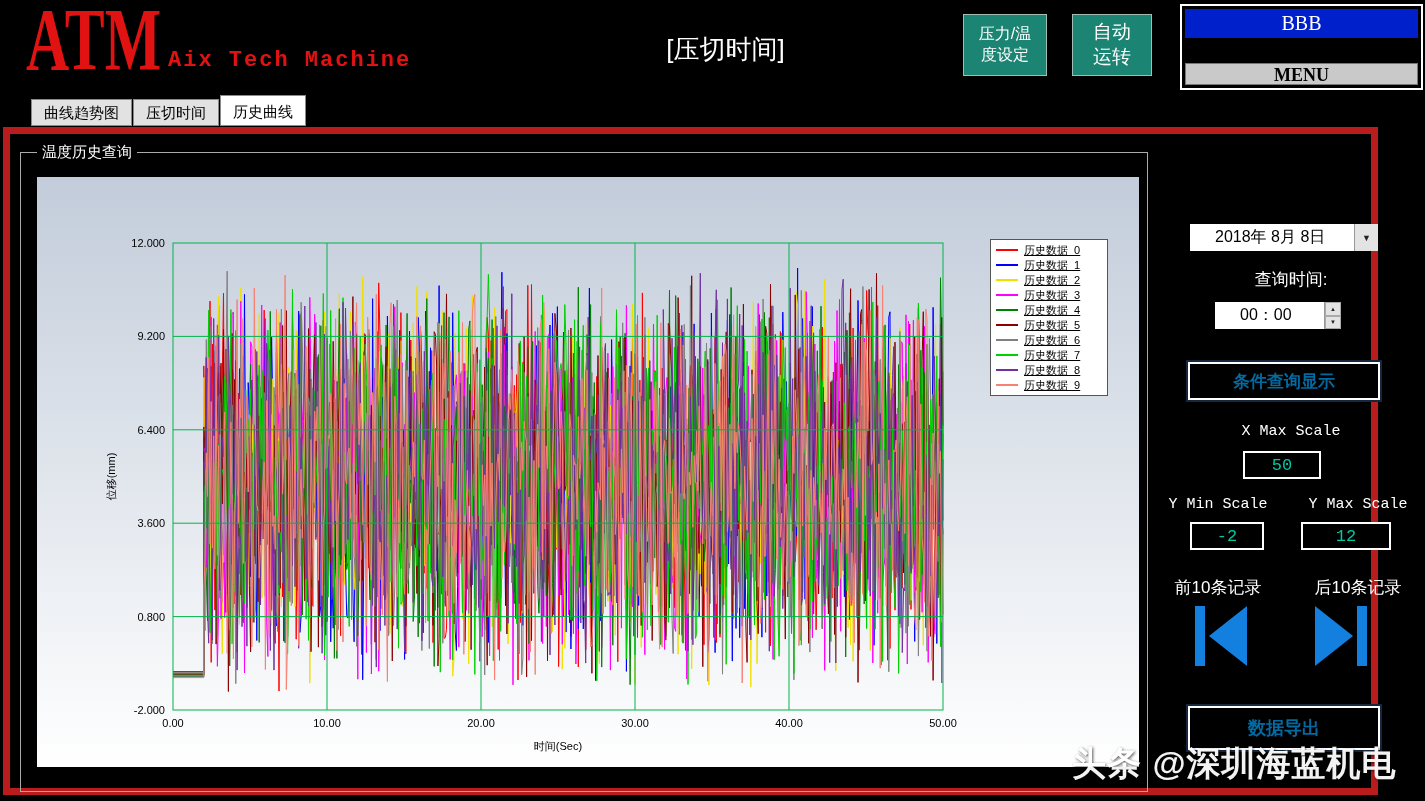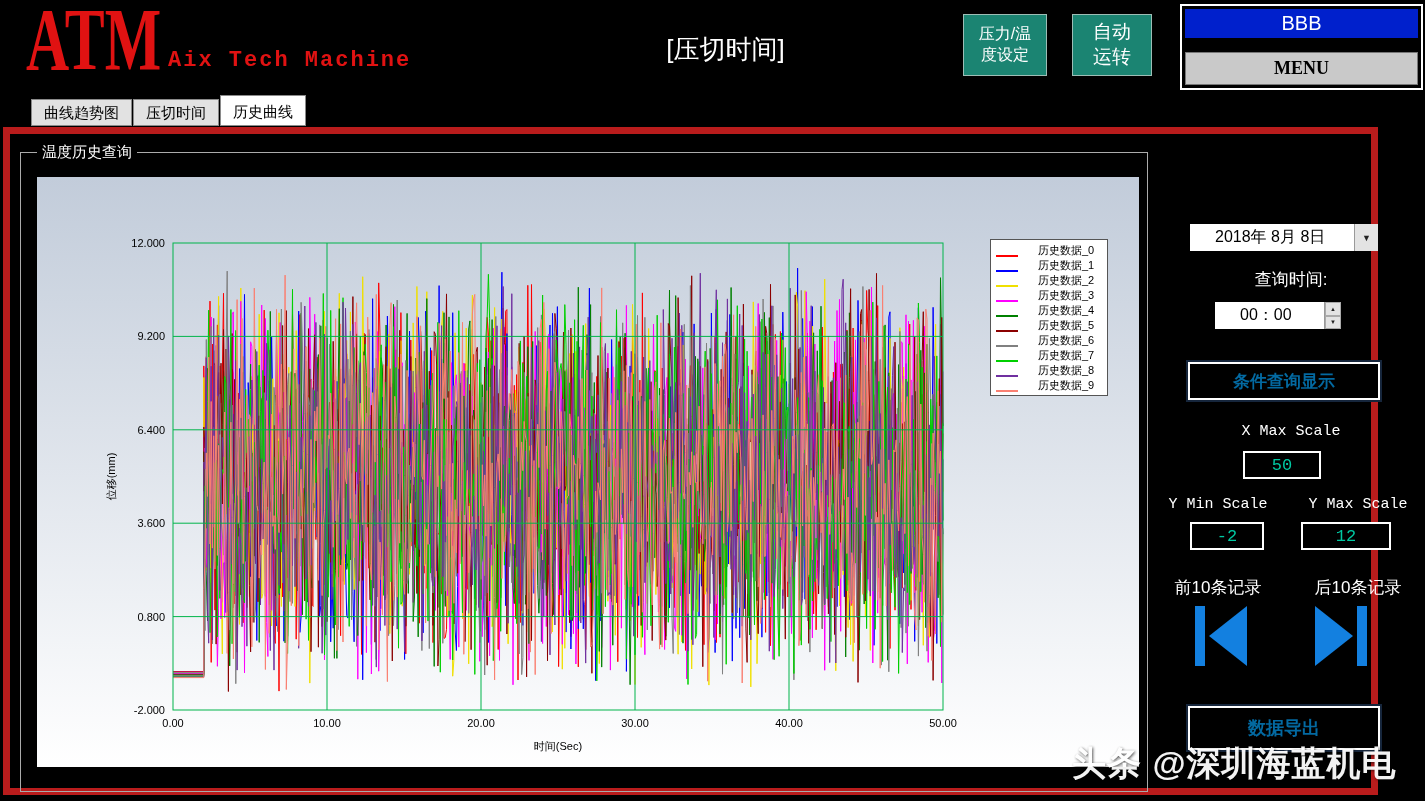--- a/index.html
+++ b/index.html
@@ -24,7 +24,7 @@
   #btn-auto{left:1072px;width:80px;font-size:19px;}
   .header-right{position:absolute;left:1180px;top:4px;width:243px;height:86px;border:2px solid #fff;background:#000;}
   .bbb{position:absolute;left:3px;right:3px;top:3px;height:29px;background:var(--bbb);color:#fff;
-        font-family:Liberation Sans, sans-serif;font-size:20px;text-align:center;line-height:29px;}
+        font-family:Liberation Serif, serif;font-size:20px;text-align:center;line-height:29px;}
   .menu-btn{position:absolute;left:3px;right:3px;bottom:3px;height:33px;background:#C9C9C9;color:#000;
         font-family:"Liberation Serif",serif;font-weight:bold;font-size:18px;border:1px solid #777;cursor:pointer;}
 

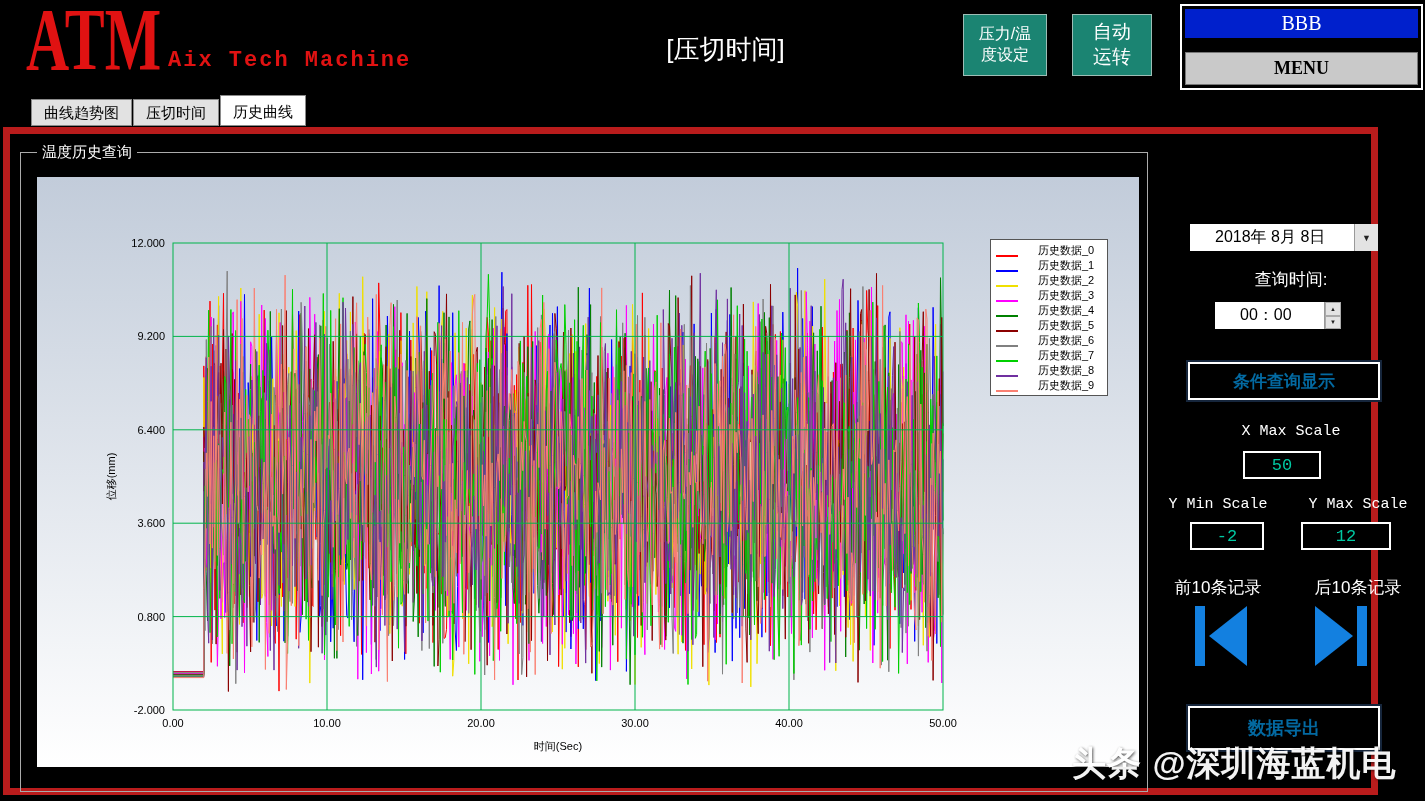--- a/index.html
+++ b/index.html
@@ -25,7 +25,7 @@
   .header-right{position:absolute;left:1180px;top:4px;width:243px;height:86px;border:2px solid #fff;background:#000;}
   .bbb{position:absolute;left:3px;right:3px;top:3px;height:29px;background:var(--bbb);color:#fff;
         font-family:Liberation Serif, serif;font-size:20px;text-align:center;line-height:29px;}
-  .menu-btn{position:absolute;left:3px;right:3px;bottom:3px;height:33px;background:#C9C9C9;color:#000;
+  .menu-btn{position:absolute;left:3px;right:3px;bottom:3px;height:22px;background:#C9C9C9;color:#000;
         font-family:"Liberation Serif",serif;font-weight:bold;font-size:18px;border:1px solid #777;cursor:pointer;}
 
   

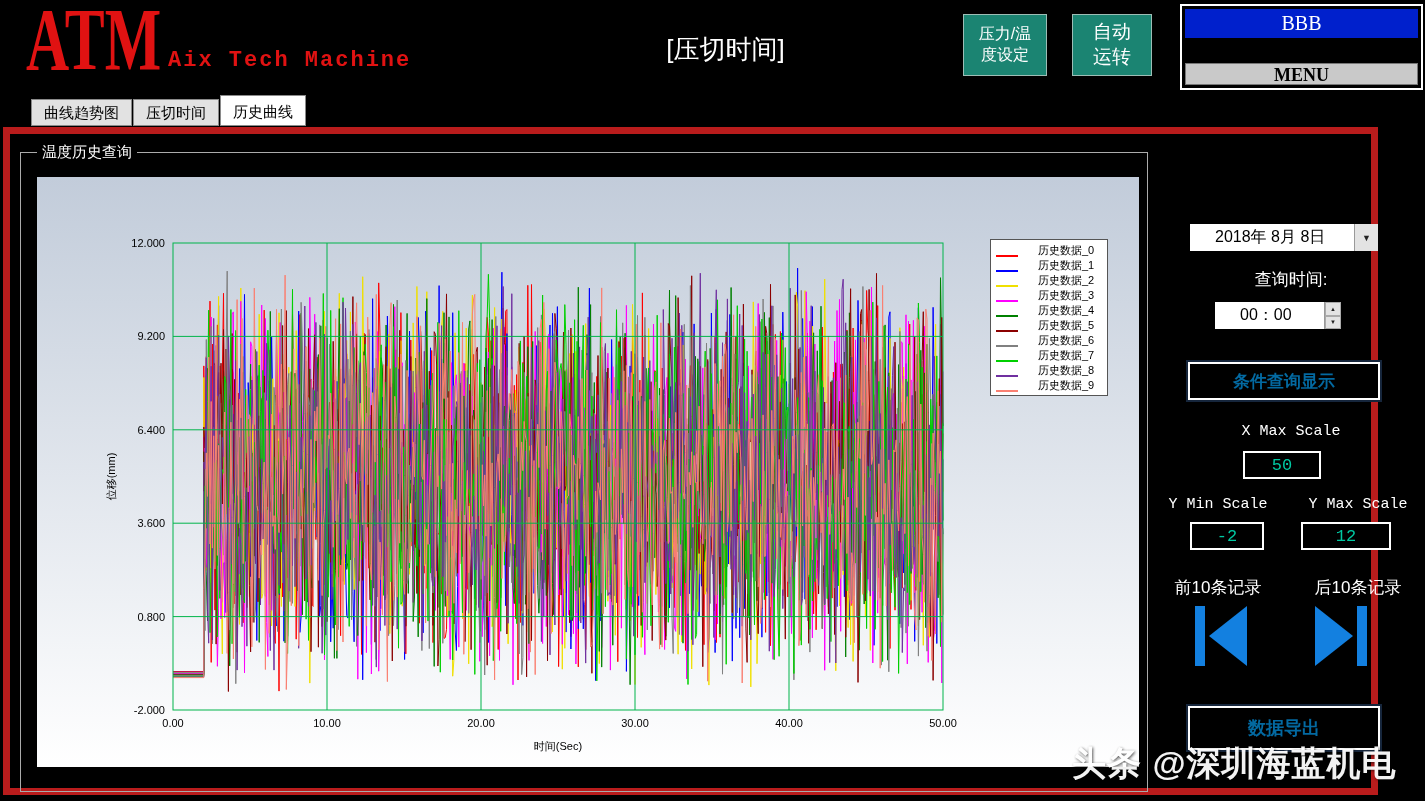--- a/index.html
+++ b/index.html
@@ -46,7 +46,7 @@
 
   .legend{position:absolute;left:953px;top:62px;width:118px;background:#fff;border:1px solid #555;
         padding:3px 5px;display:flex;flex-direction:column;gap:1px;}
-  .legend-item{display:flex;align-items:flex-end;gap:20px;height:14px;}
+  .legend-item{display:flex;align-items:center;gap:6px;height:14px;text-decoration:underline;}
   .legend-swatch{width:22px;height:0;border-top:2px solid #000;flex:none;}
   .legend-label{font-size:11px;color:#000;line-height:13px;white-space:nowrap;}
 

